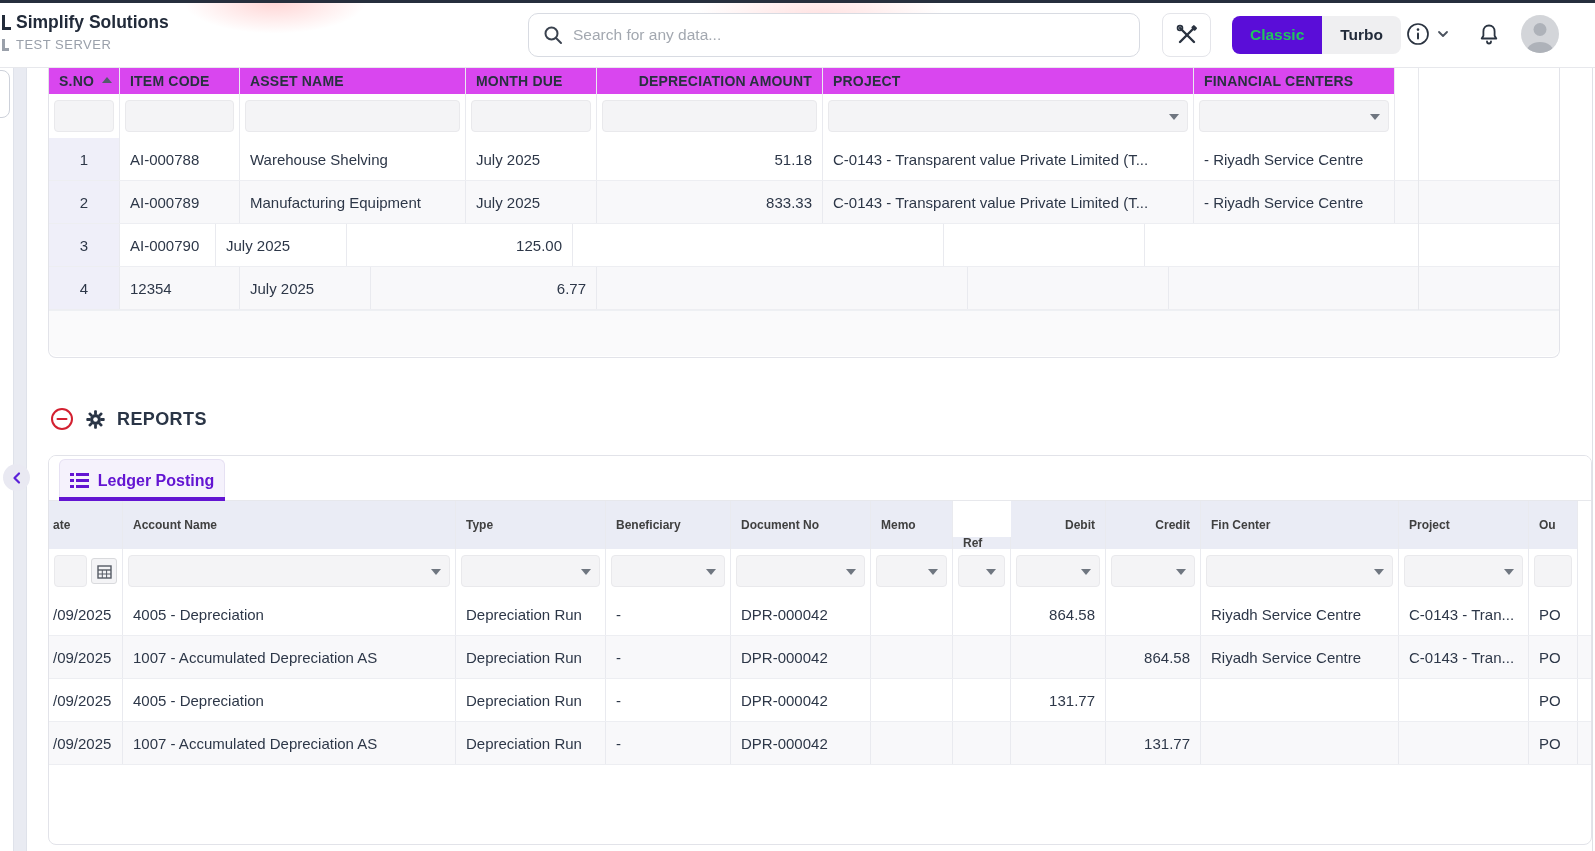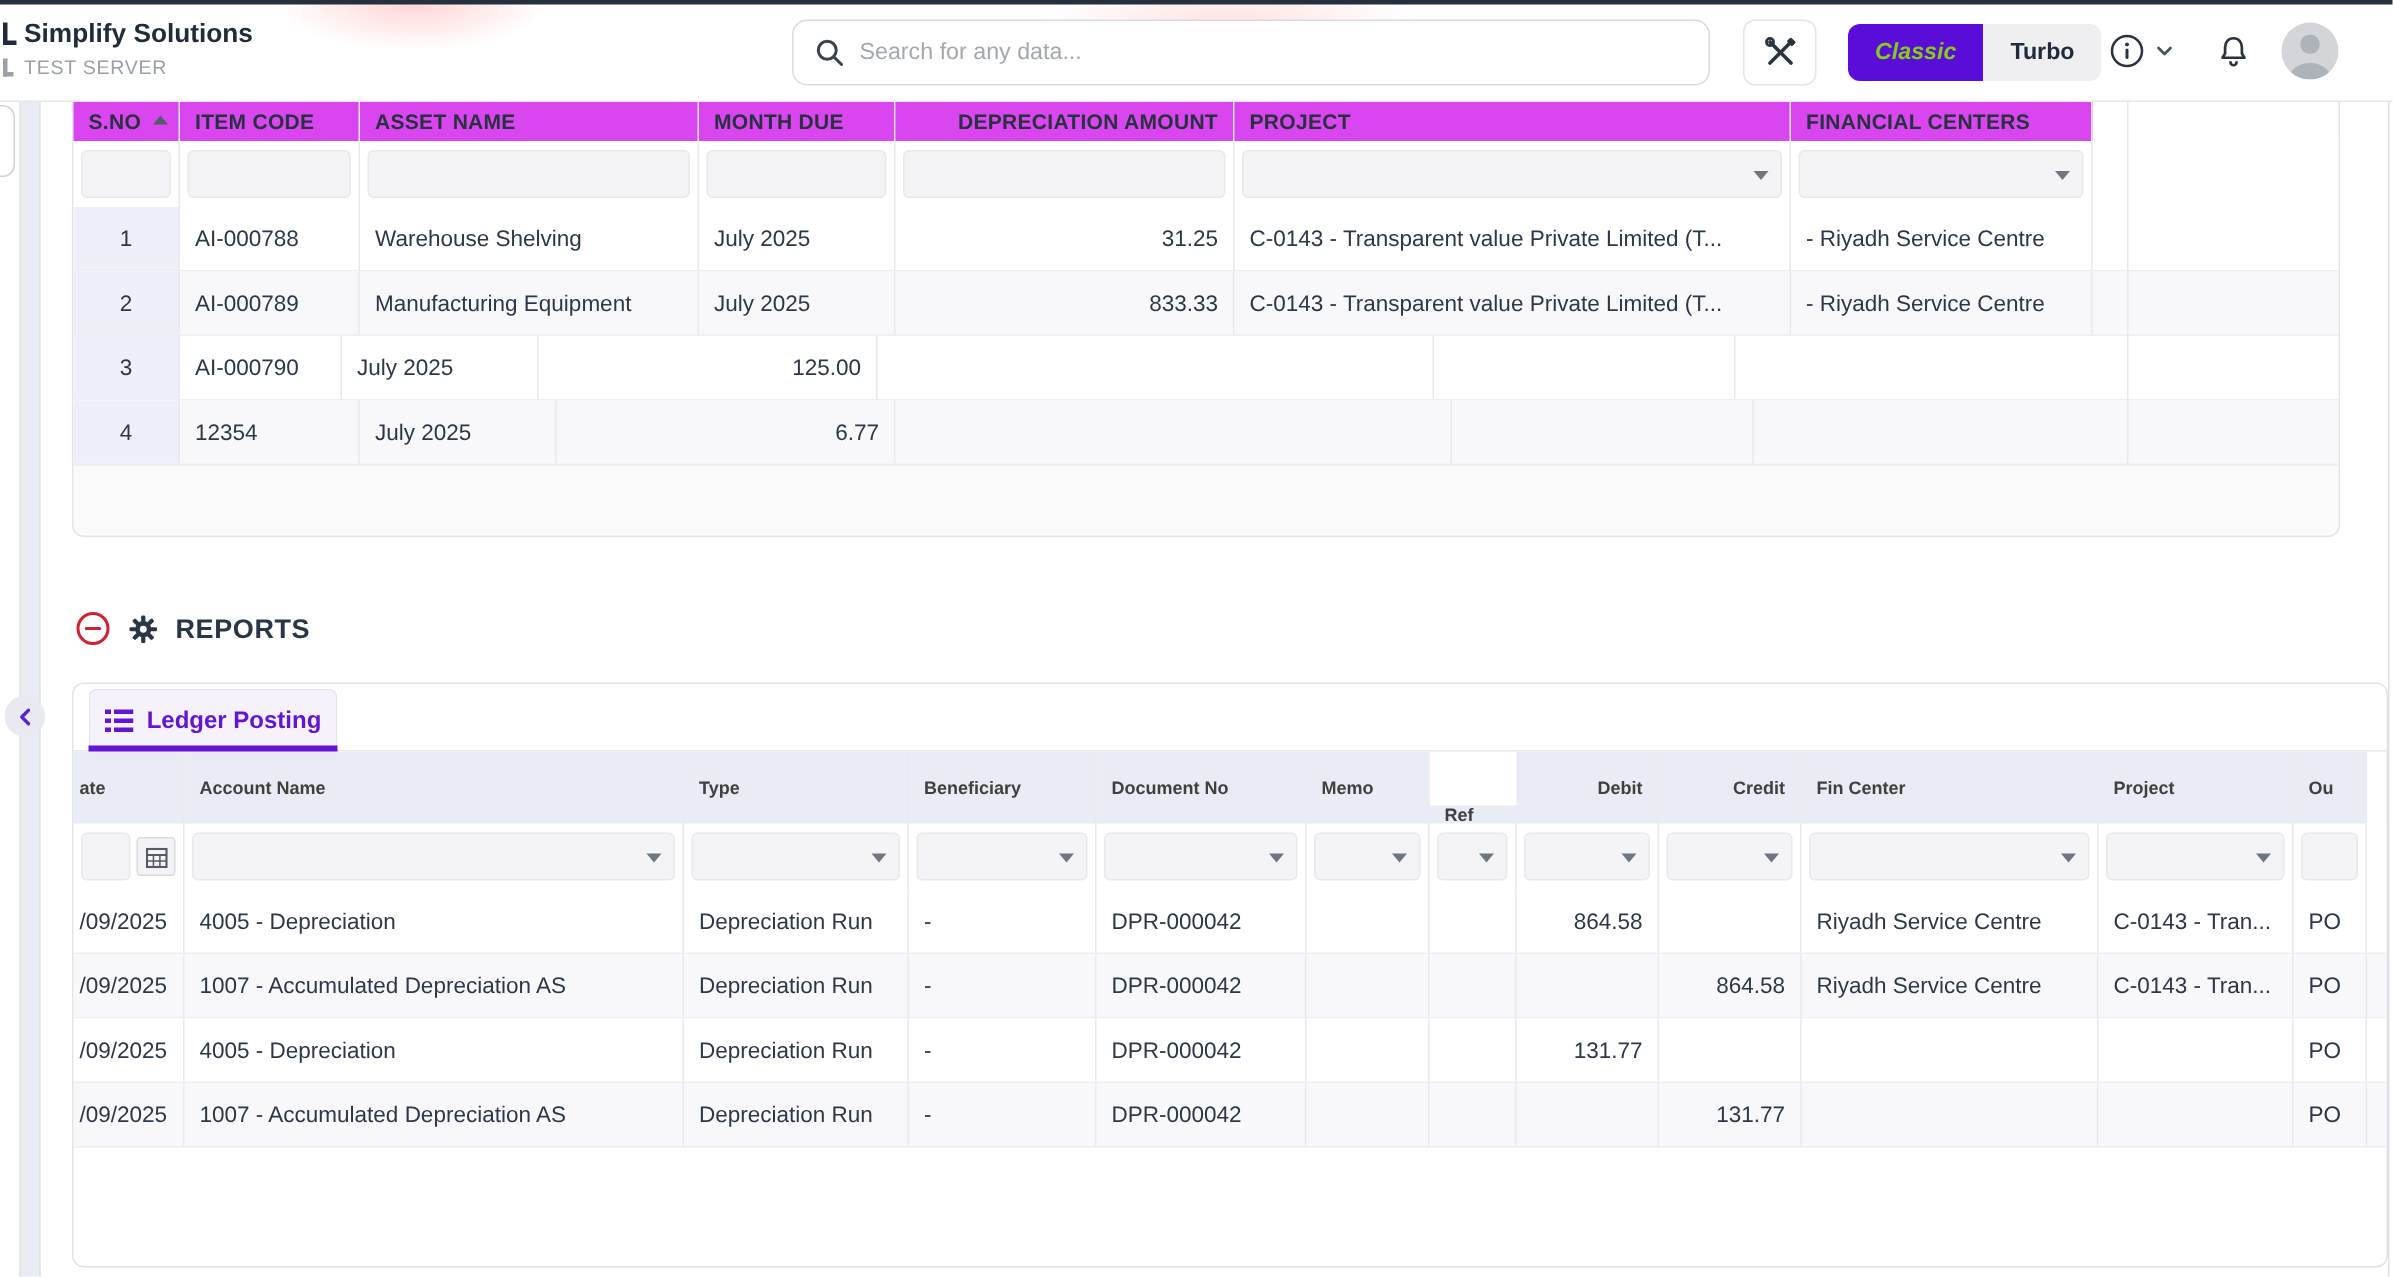--- a/index.html
+++ b/index.html
@@ -35,7 +35,7 @@
     border-radius:8px; overflow:hidden; }
   #modetoggle .seg { border:none; font-family:inherit; font-size:15.5px; font-weight:700;
     padding:0 18px; cursor:pointer; }
-  #seg-classic { background:#5a0dd8; color:#84cc16;font-style:italic; }
+  #seg-classic { background:#5a0dd8; color:#22c55e; }
   #seg-turbo   { background:#efeff1; color:#222b3a; }
 
   .nav-ic { position:absolute; top:0; height:68px; display:flex; align-items:center; cursor:pointer; }

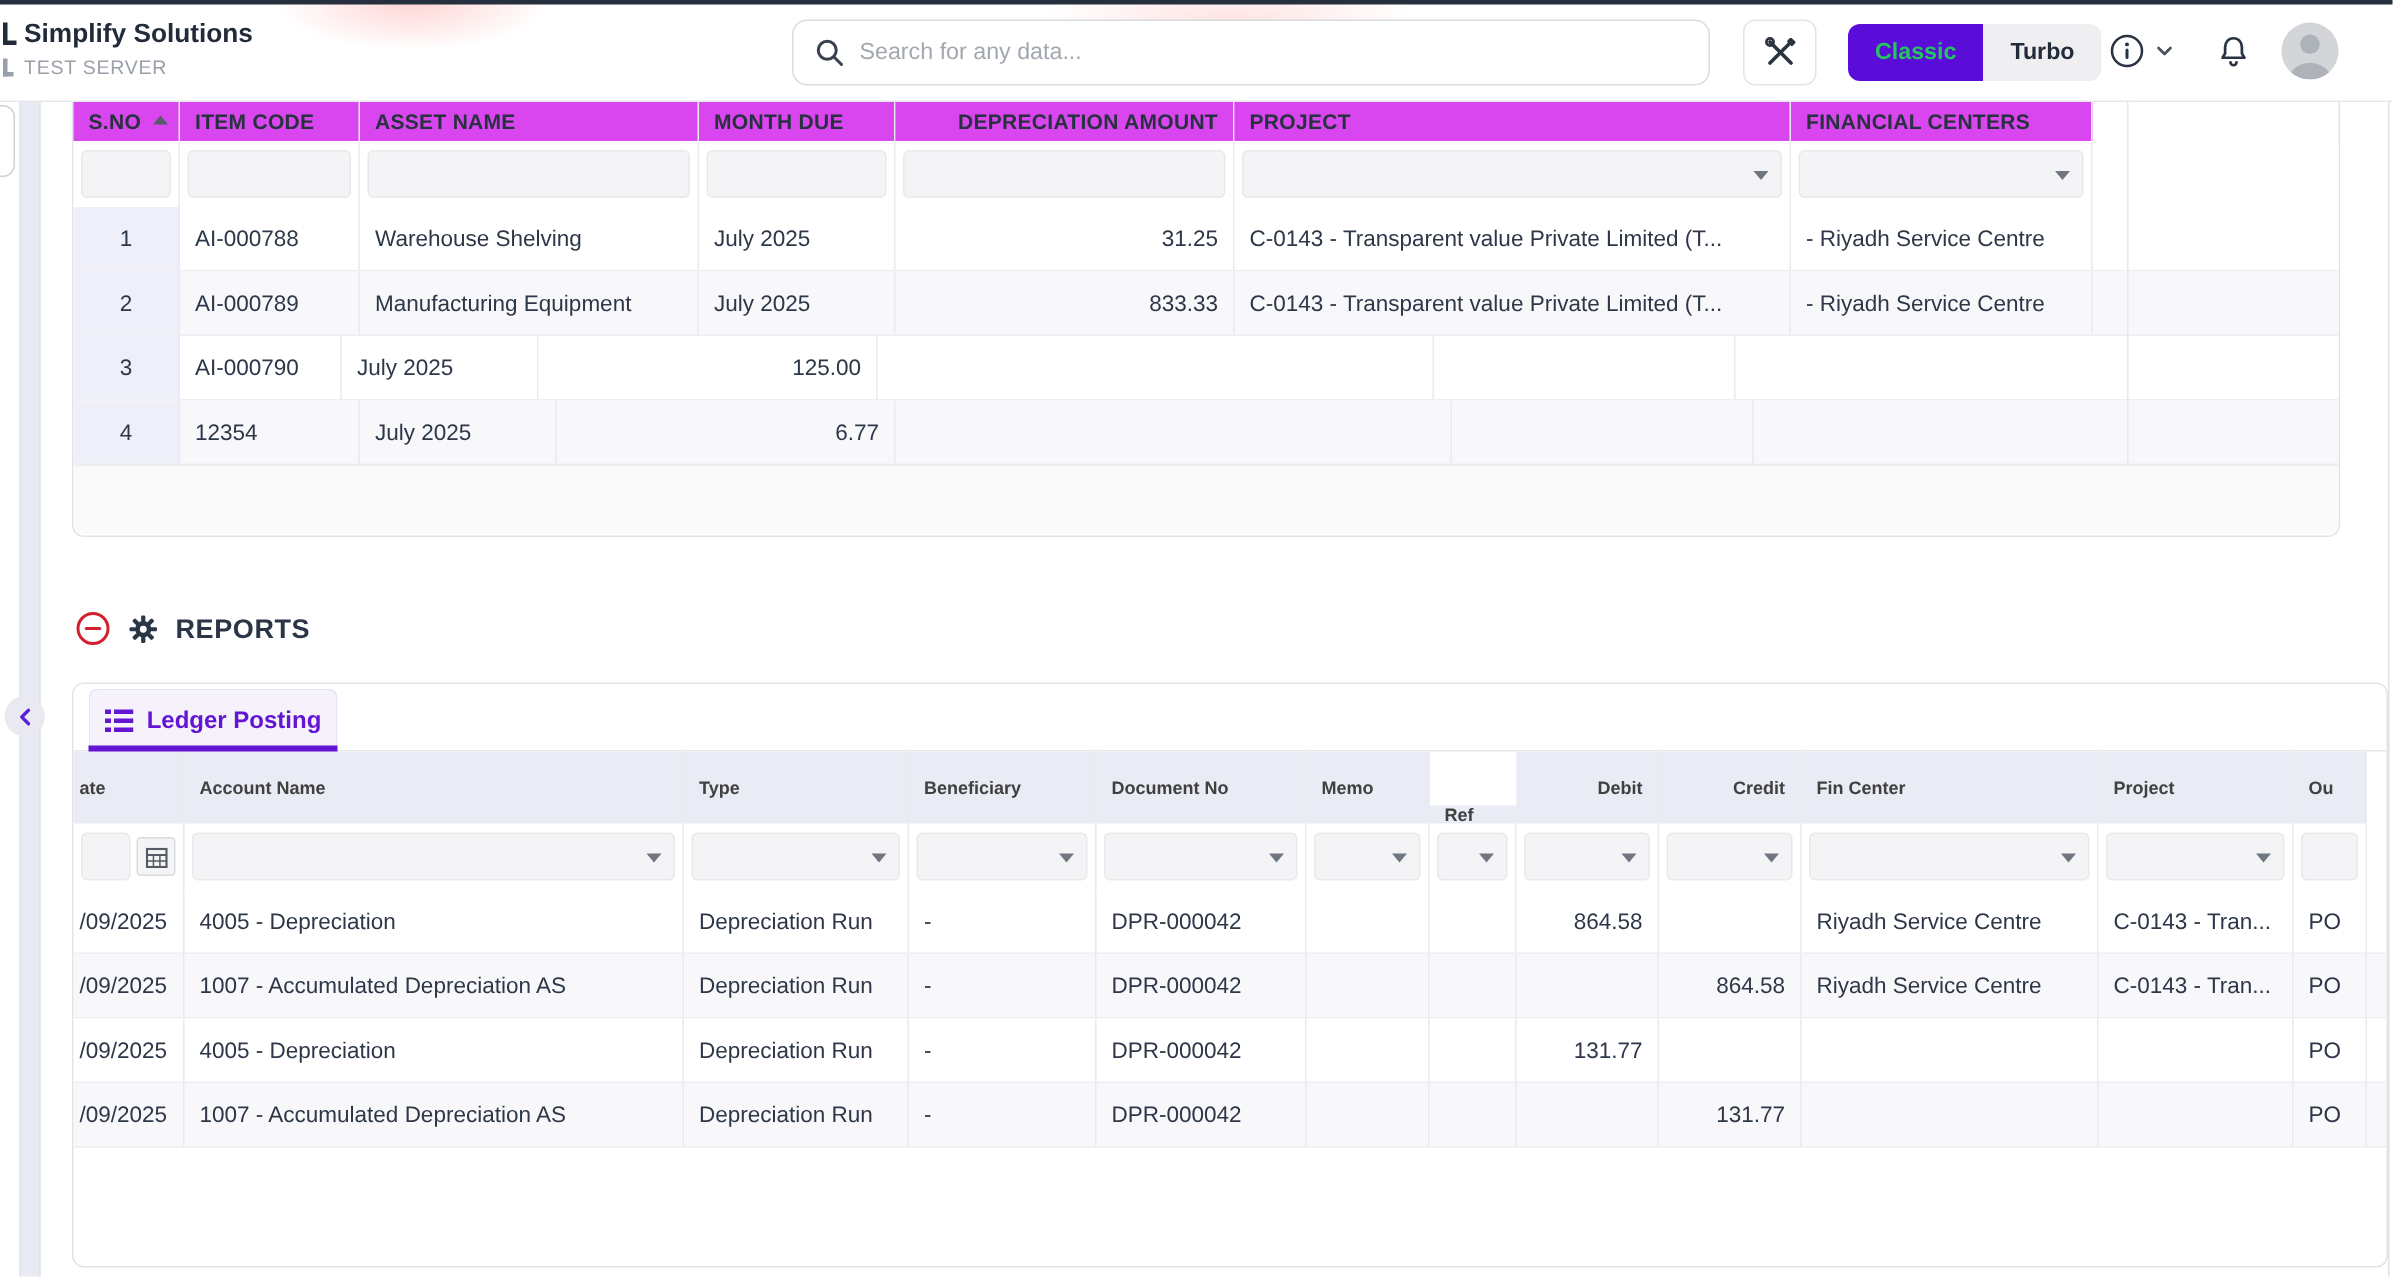--- a/index.html
+++ b/index.html
@@ -227,7 +227,7 @@
         <div class="cell" style="width: 120px;">AI-000788</div>
         <div class="cell" style="width: 226px;">Warehouse Shelving</div>
         <div class="cell" style="width: 131px;">July 2025</div>
-        <div class="cell right" style="width: 226px;">31.25</div>
+        <div class="cell right" style="width: 226px;">51.18</div>
         <div class="cell" style="width: 371px;">C-0143 - Transparent value Private Limited (T...</div>
         <div class="cell" style="width: 201px;">- Riyadh Service Centre</div>
       </div>

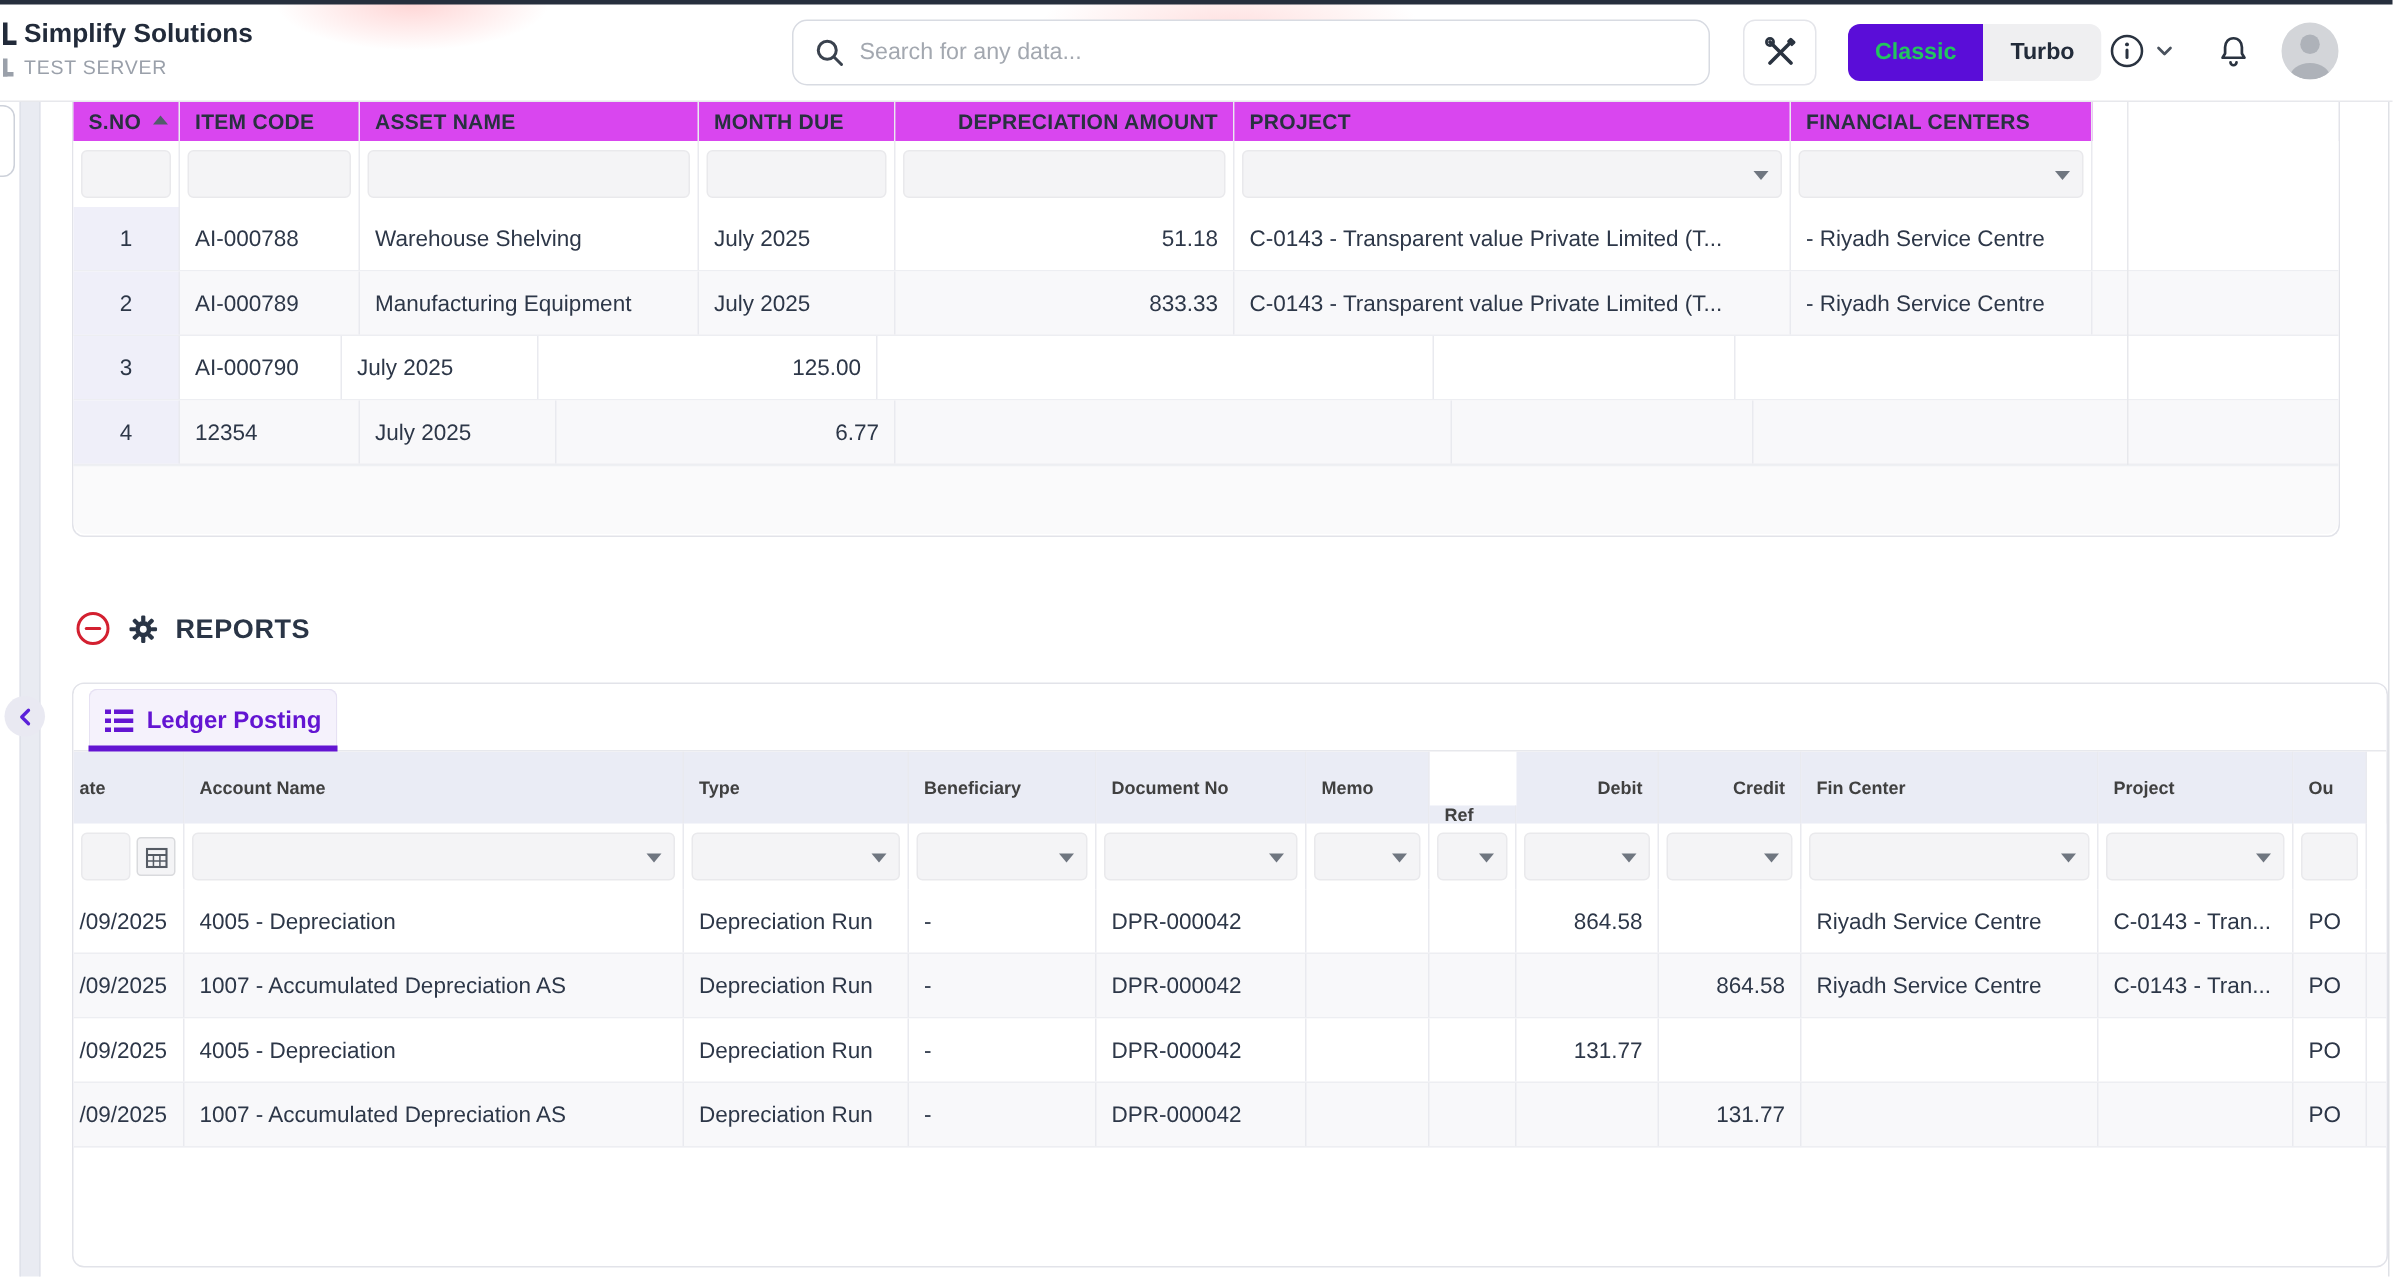--- a/index.html
+++ b/index.html
@@ -242,7 +242,7 @@
       </div>
       <div class="trow datarow">
         <div class="cell center sno" style="width: 71px;">3</div>
-        <div class="cell" style="width: 108px;">AI-000790</div>
+        <div class="cell" style="width: 96px;">AI-000790</div>
         <div class="cell" style="width: 131px;">July 2025</div>
         <div class="cell right" style="width: 226px;">125.00</div>
         <div class="cell" style="width: 371px;"></div>

